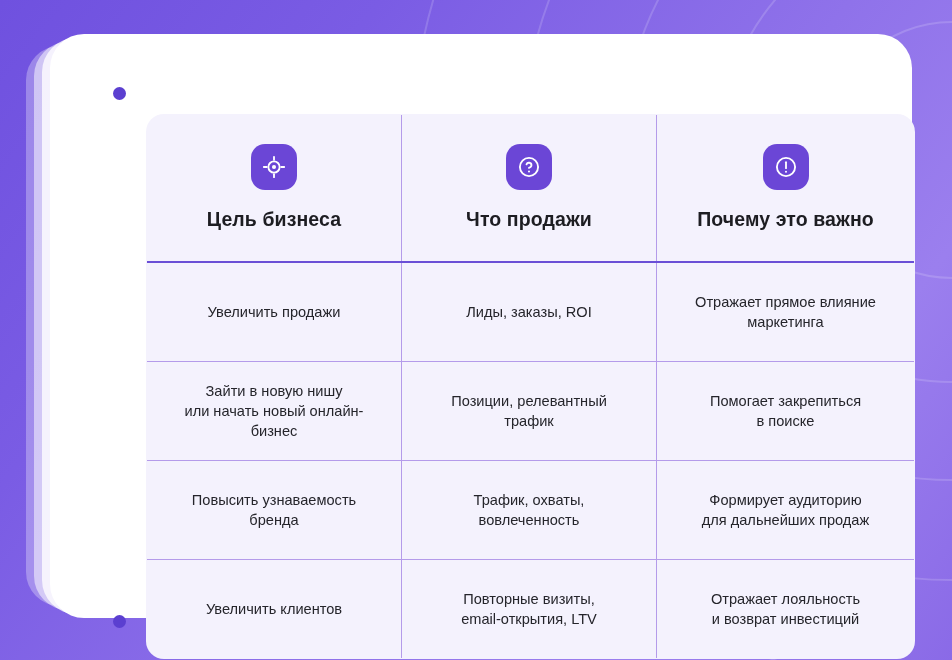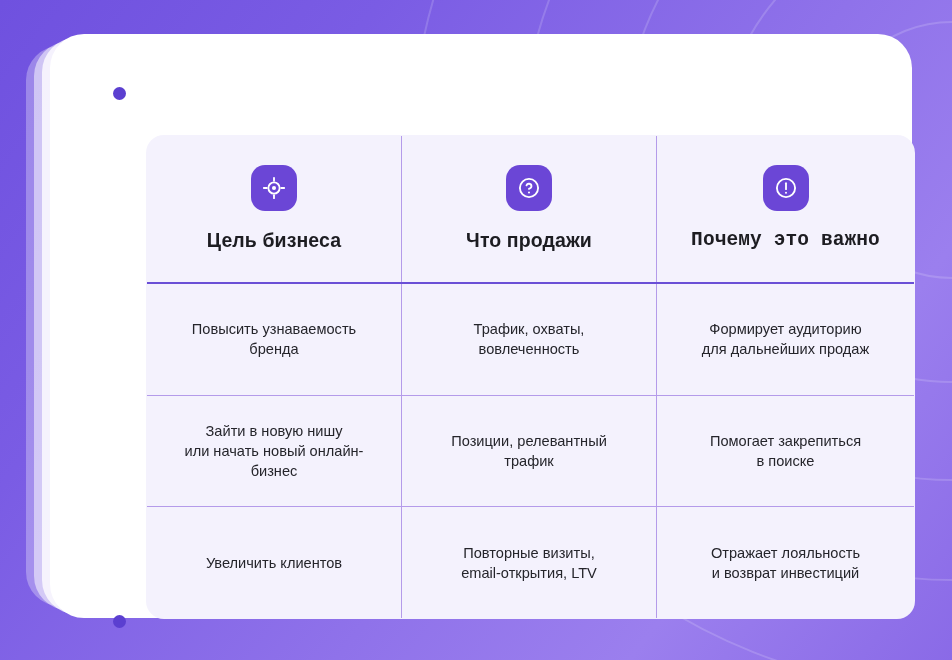--- a/index.html
+++ b/index.html
@@ -75,7 +75,7 @@
   .table-wrap {
     position: absolute;
     left: 96px;
-    top: 101px;
+    top: 80px;
     width: 768px;
     height: 484px;
   }

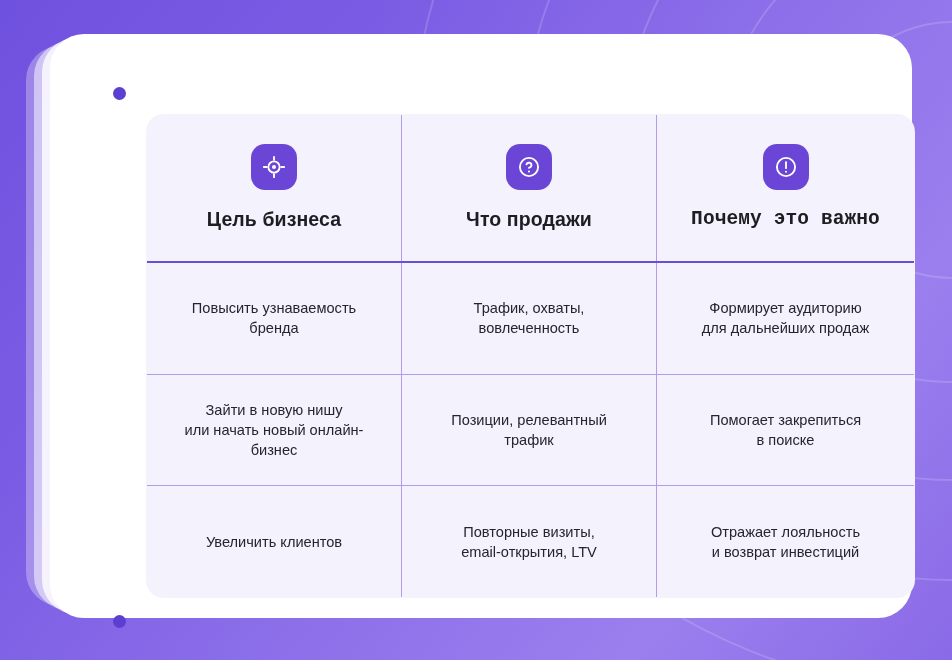--- a/index.html
+++ b/index.html
@@ -109,7 +109,7 @@
 
   
   table.matrix tr.head th:first-child { border-top-left-radius: 18px; }
-  table.matrix tr.head th:last-child  { border-top-right-radius: 18px; font-family: Liberation Mono, monospace; }
+  table.matrix tr.head th:last-child  { border-top-right-radius: 18px; }
   table.matrix tbody tr:last-child td:first-child { border-bottom-left-radius: 18px; }
   table.matrix tbody tr:last-child td:last-child  { border-bottom-right-radius: 18px; }
 

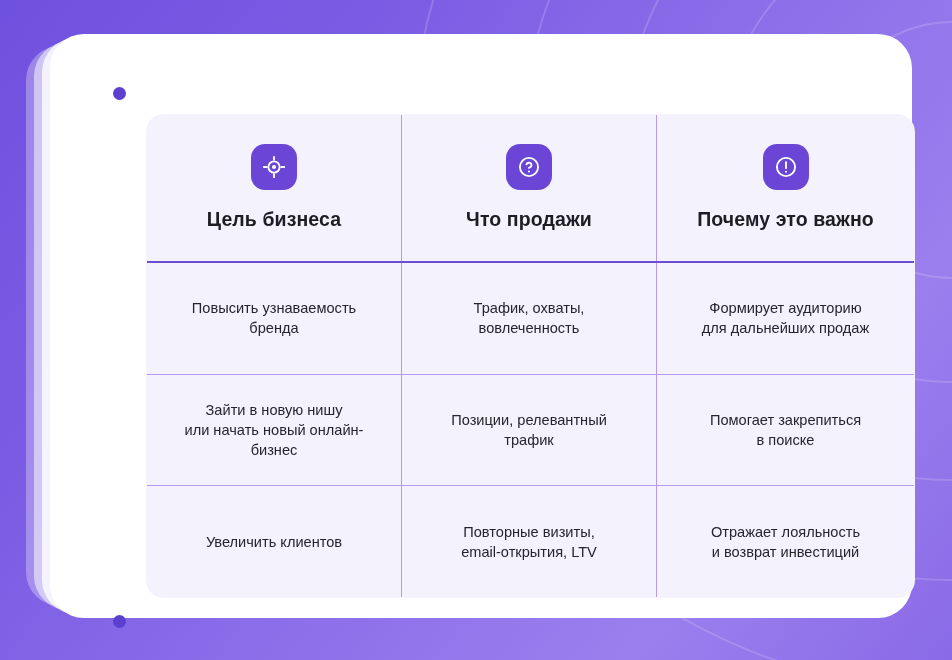--- a/index.html
+++ b/index.html
@@ -228,6 +228,17 @@
         <tbody>
           <tr>
             <td>
+              <div class="cell-text">Увеличить продажи</div>
+            </td>
+            <td>
+              <div class="cell-text">Лиды, заказы, ROI</div>
+            </td>
+            <td>
+              <div class="cell-text">Отражает прямое влияние<br>маркетинга</div>
+            </td>
+          </tr>
+          <tr>
+            <td>
               <div class="cell-text">Повысить узнаваемость<br>бренда</div>
             </td>
             <td>

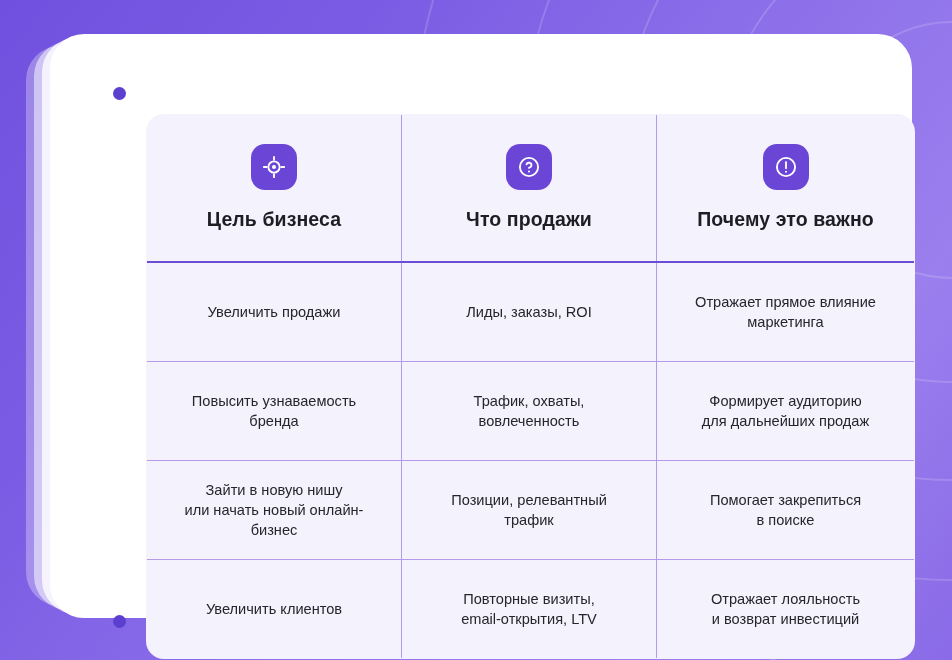--- a/index.html
+++ b/index.html
@@ -239,6 +239,17 @@
           </tr>
           <tr>
             <td>
+              <div class="cell-text">Зайти в новую нишу<br>или начать новый онлайн-<br>бизнес</div>
+            </td>
+            <td>
+              <div class="cell-text">Позиции, релевантный<br>трафик</div>
+            </td>
+            <td>
+              <div class="cell-text">Помогает закрепиться<br>в поиске</div>
+            </td>
+          </tr>
+          <tr>
+            <td>
               <div class="cell-text">Повысить узнаваемость<br>бренда</div>
             </td>
             <td>
@@ -246,17 +257,6 @@
             </td>
             <td>
               <div class="cell-text">Формирует аудиторию<br>для дальнейших продаж</div>
-            </td>
-          </tr>
-          <tr>
-            <td>
-              <div class="cell-text">Зайти в новую нишу<br>или начать новый онлайн-<br>бизнес</div>
-            </td>
-            <td>
-              <div class="cell-text">Позиции, релевантный<br>трафик</div>
-            </td>
-            <td>
-              <div class="cell-text">Помогает закрепиться<br>в поиске</div>
             </td>
           </tr>
           <tr>

